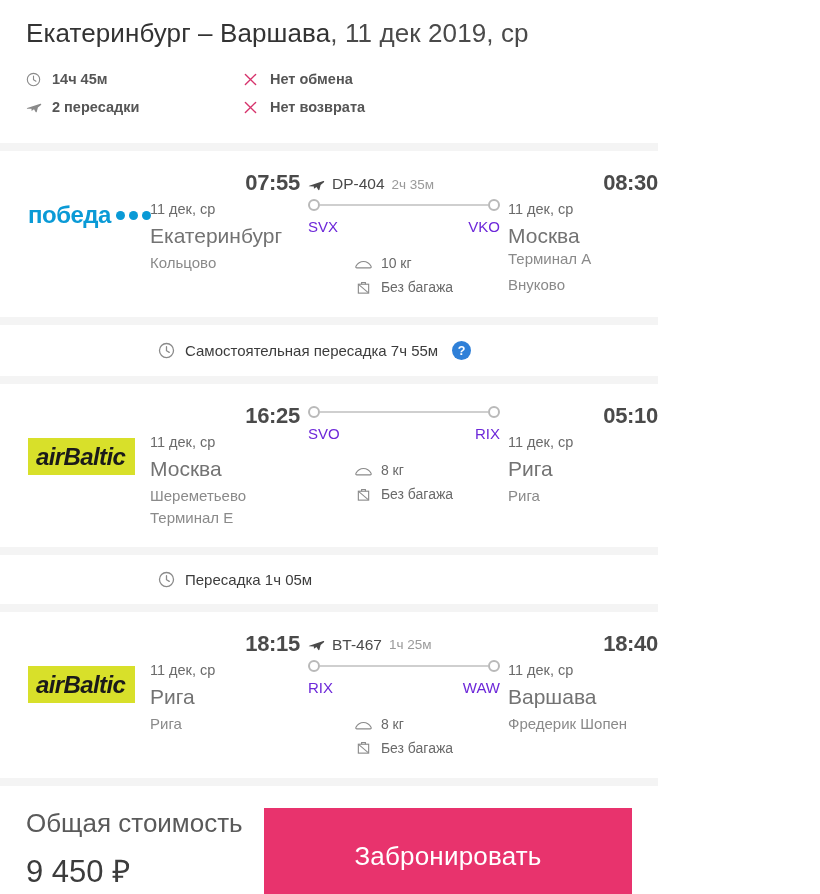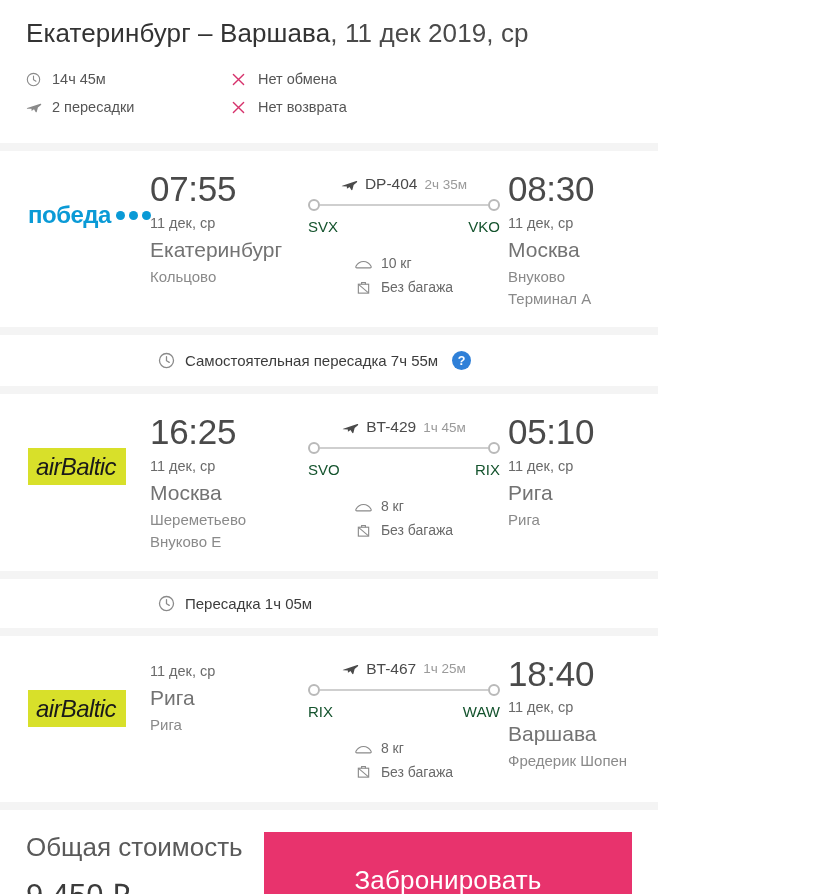--- a/index.html
+++ b/index.html
@@ -27,7 +27,8 @@
   .summary {
     margin-top: 16px;
     display: flex;
-    gap: 0px;
+    gap: 12px;
+    font-weight: bold;
   }
   .summary-col { width: 206px; }
   .summary-row {

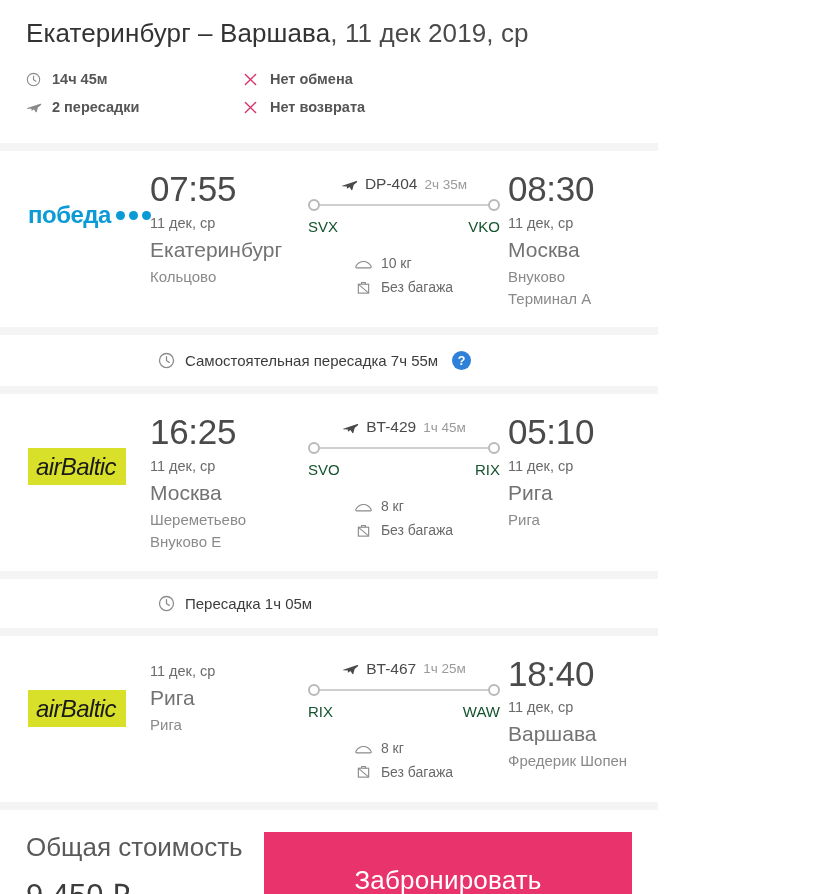--- a/index.html
+++ b/index.html
@@ -87,11 +87,12 @@
 
   .dep-cell, .arr-cell { width: 150px; flex: 0 0 150px; }
   .time {
-    font-size: 35px;
+    font-size: 22px;
     color: #4a4a4a;
-    font-weight: 400;
+    font-weight: 700;
     line-height: 1.05;
     letter-spacing: -0.3px;
+    text-align: right;
   }
   .date {
     font-size: 14.5px;

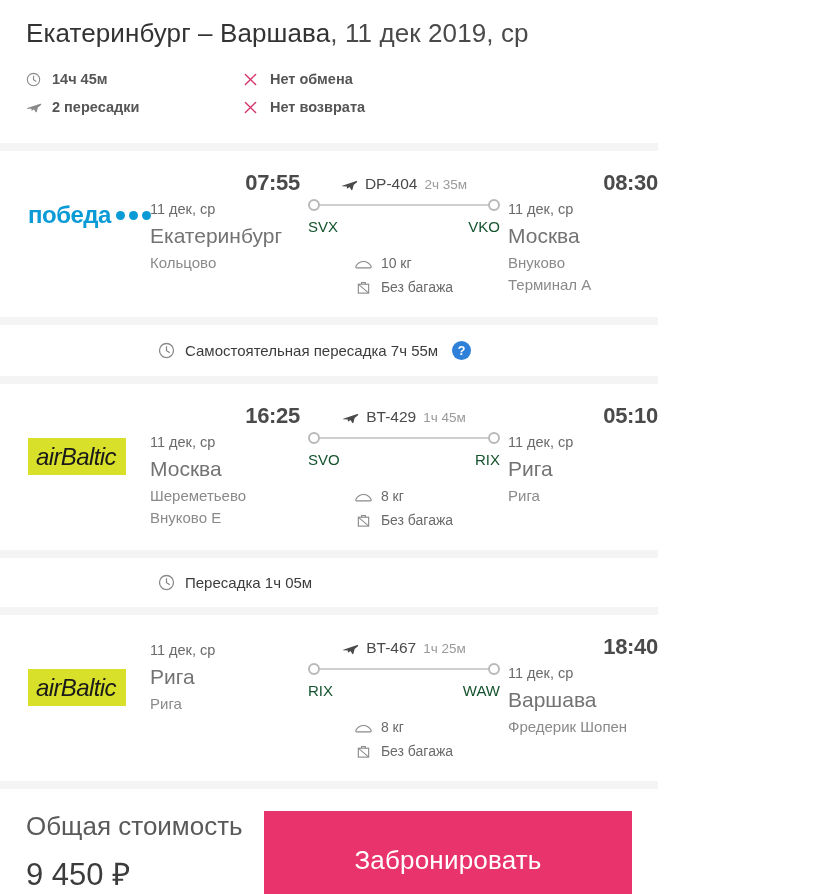--- a/index.html
+++ b/index.html
@@ -116,7 +116,6 @@
     padding: 0 8px;
     display: flex;
     flex-direction: column;
-    align-items: center;
   }
   .flight-head {
     display: flex;

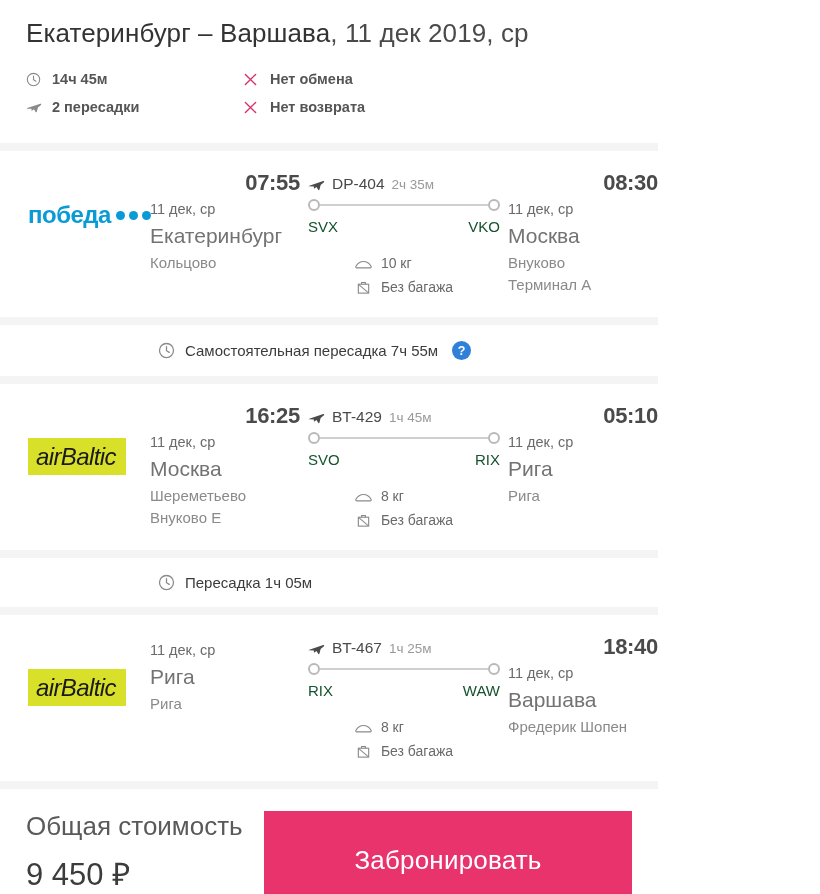--- a/index.html
+++ b/index.html
@@ -146,7 +146,7 @@
     display: flex;
     justify-content: space-between;
     font-size: 15px;
-    color: #14532d;
+    color: #6d28d9;
     margin-top: 7px;
     padding: 0 0px;
   }

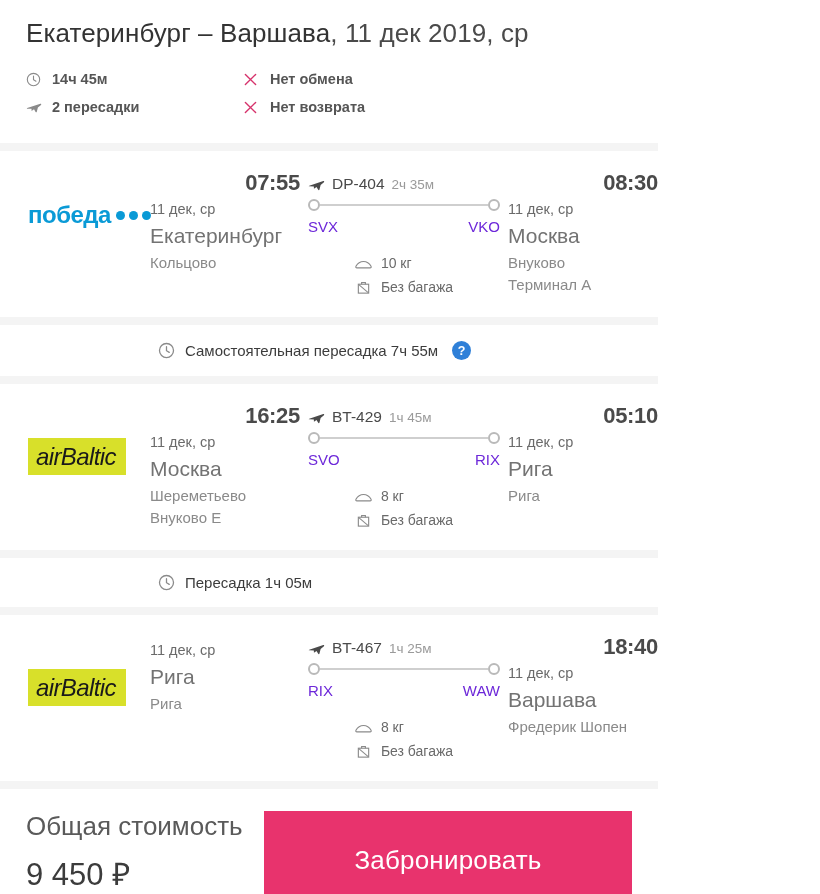--- a/index.html
+++ b/index.html
@@ -327,8 +327,8 @@
       <div class="time">08:30</div>
       <div class="date">11 дек, ср</div>
       <div class="city">Москва</div>
+      <div class="sub" style="margin-top:0">Терминал A</div>
       <div class="sub">Внуково</div>
-      <div class="sub" style="margin-top:0">Терминал A</div>
     </div>
   </div>
 

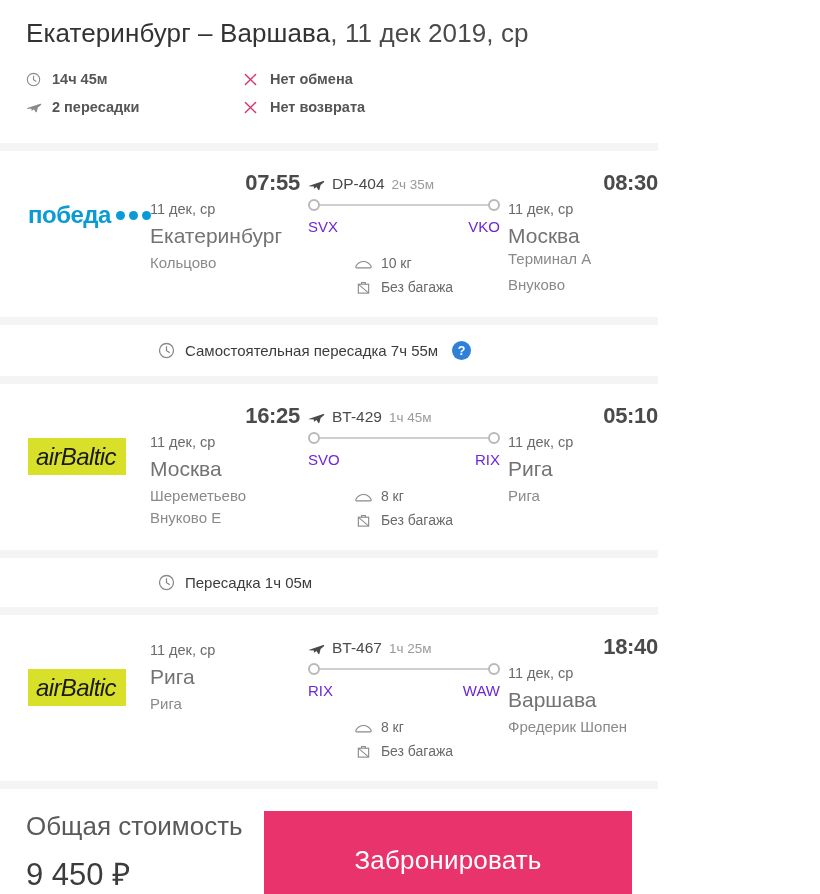--- a/index.html
+++ b/index.html
@@ -361,15 +361,6 @@
     </div>
 
     <div class="mid-cell">
-      <div class="flight-head">
-        <span class="plane-ico">
-          <svg width="17" height="17" viewBox="0 0 16 16">
-              <path d="M1.2 9.1l13.2-4.3c.7-.2 1.2.6.6 1.1l-3.1 2.5-1.1 4.4c-.1.6-.9.7-1.2.2L8 10.3l-2.4 1.6-.1-2.1-4.3-.1c-.6 0-.6-.4 0-.6z" fill="#4a4a4a"></path>
-            </svg>
-        </span>
-        <span class="flight-no">BT-429</span>
-        <span class="flight-dur">1ч 45м</span>
-      </div>
       <div class="line-wrap">
         <span class="endpoint"></span>
         <span class="line"></span>

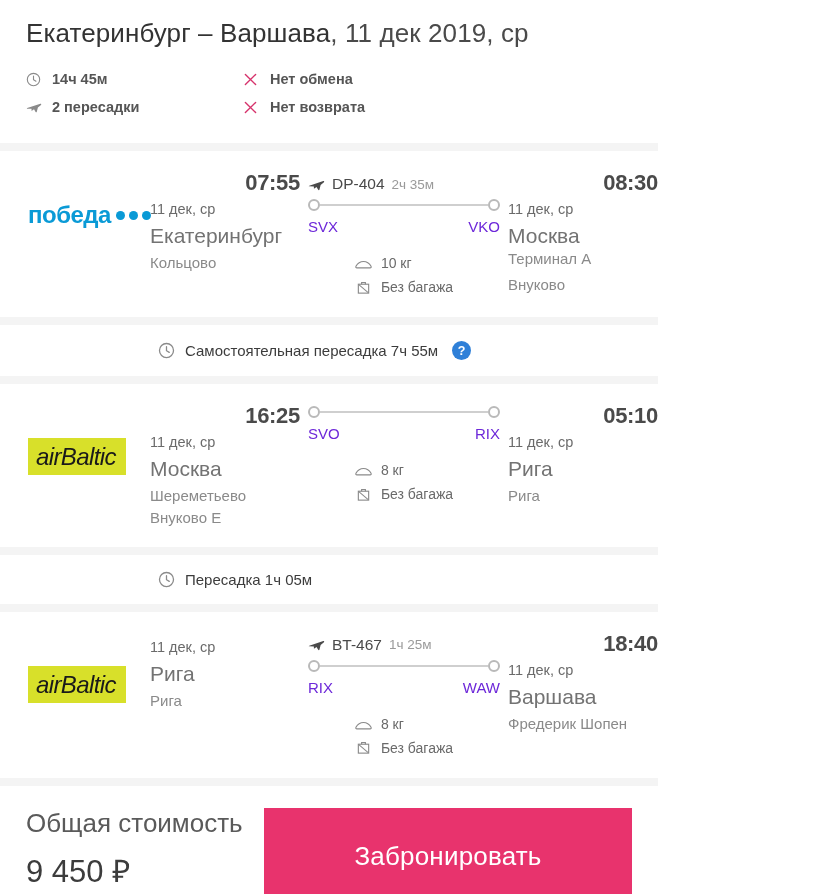--- a/index.html
+++ b/index.html
@@ -78,7 +78,7 @@
     background: #d8e02a;
     color: #1a1a1a;
     font-size: 24px;
-    font-weight: 400;
+    font-weight: 700;
     font-style: italic;
     padding: 6px 10px 6px 8px;
     letter-spacing: -0.6px;

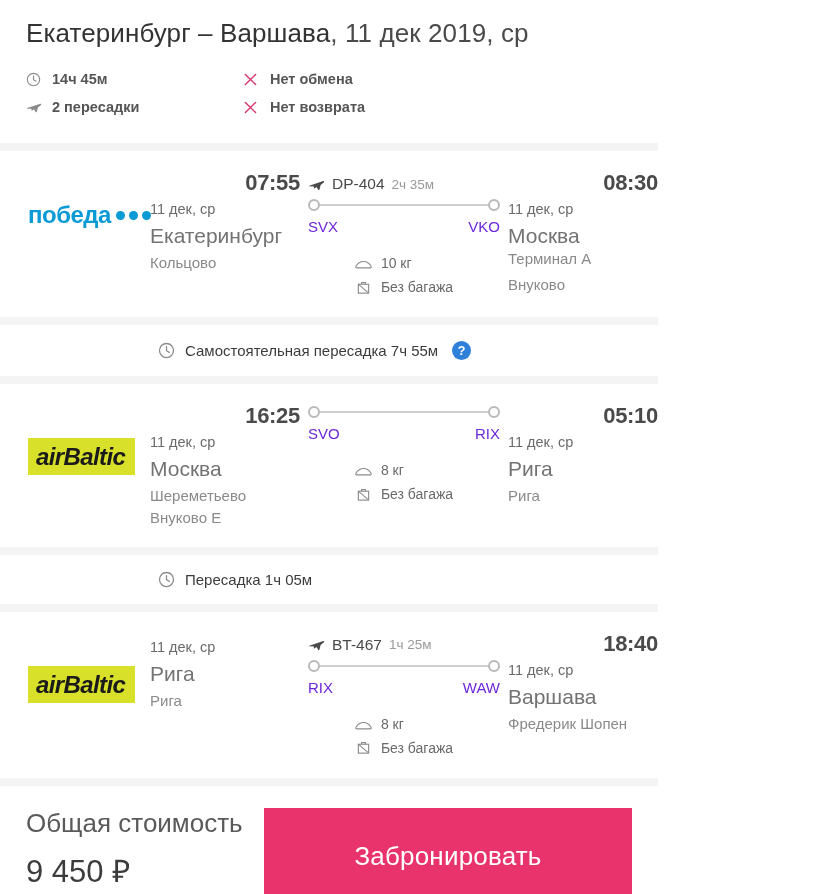--- a/index.html
+++ b/index.html
@@ -357,7 +357,7 @@
       <div class="date">11 дек, ср</div>
       <div class="city">Москва</div>
       <div class="sub">Шереметьево</div>
-      <div class="sub" style="margin-top:0">Внуково E</div>
+      <div class="sub" style="margin-top:0">Терминал E</div>
     </div>
 
     <div class="mid-cell">

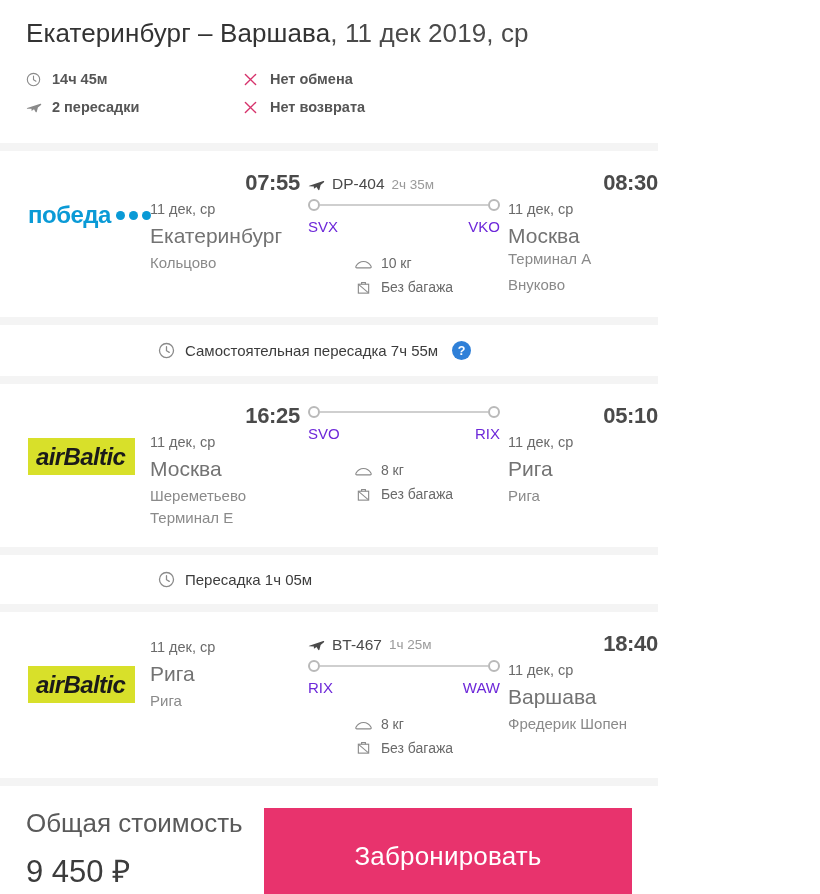--- a/index.html
+++ b/index.html
@@ -420,6 +420,7 @@
     </div>
 
     <div class="dep-cell">
+      <div class="time">18:15</div>
       <div class="date">11 дек, ср</div>
       <div class="city">Рига</div>
       <div class="sub">Рига</div>

